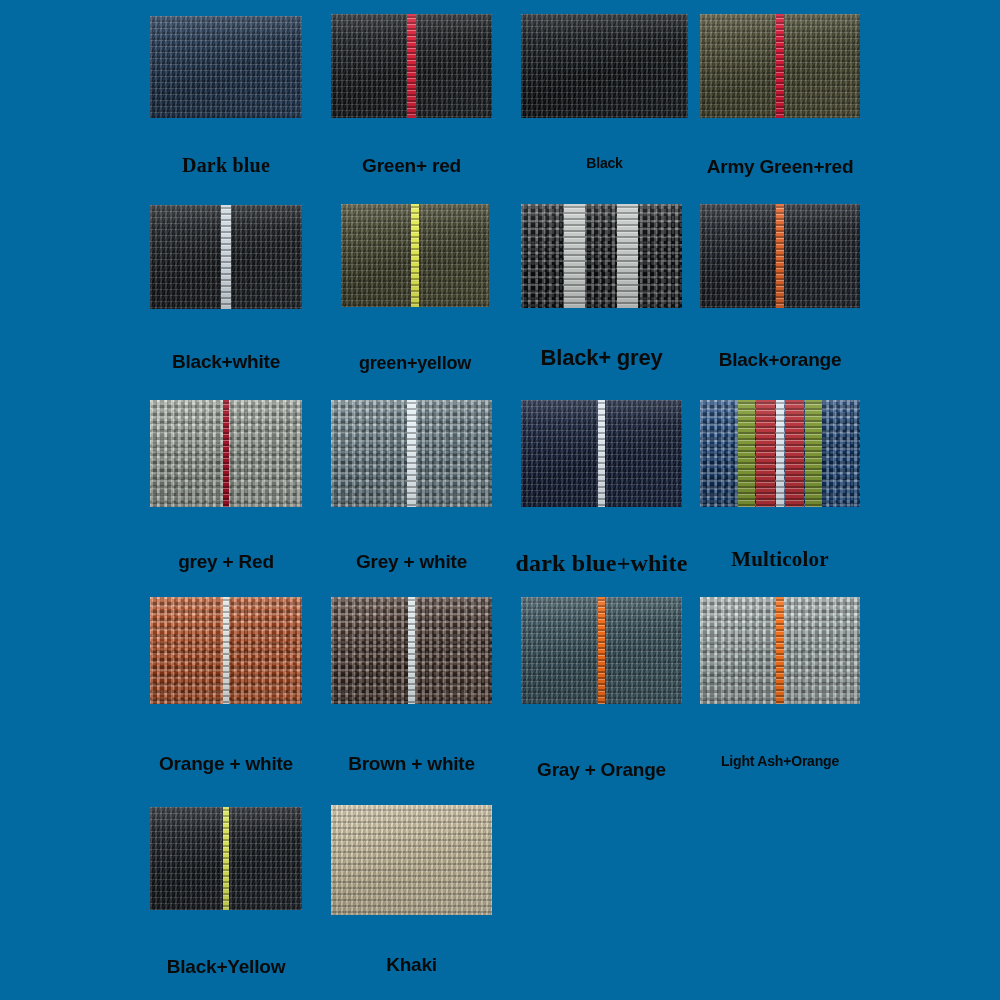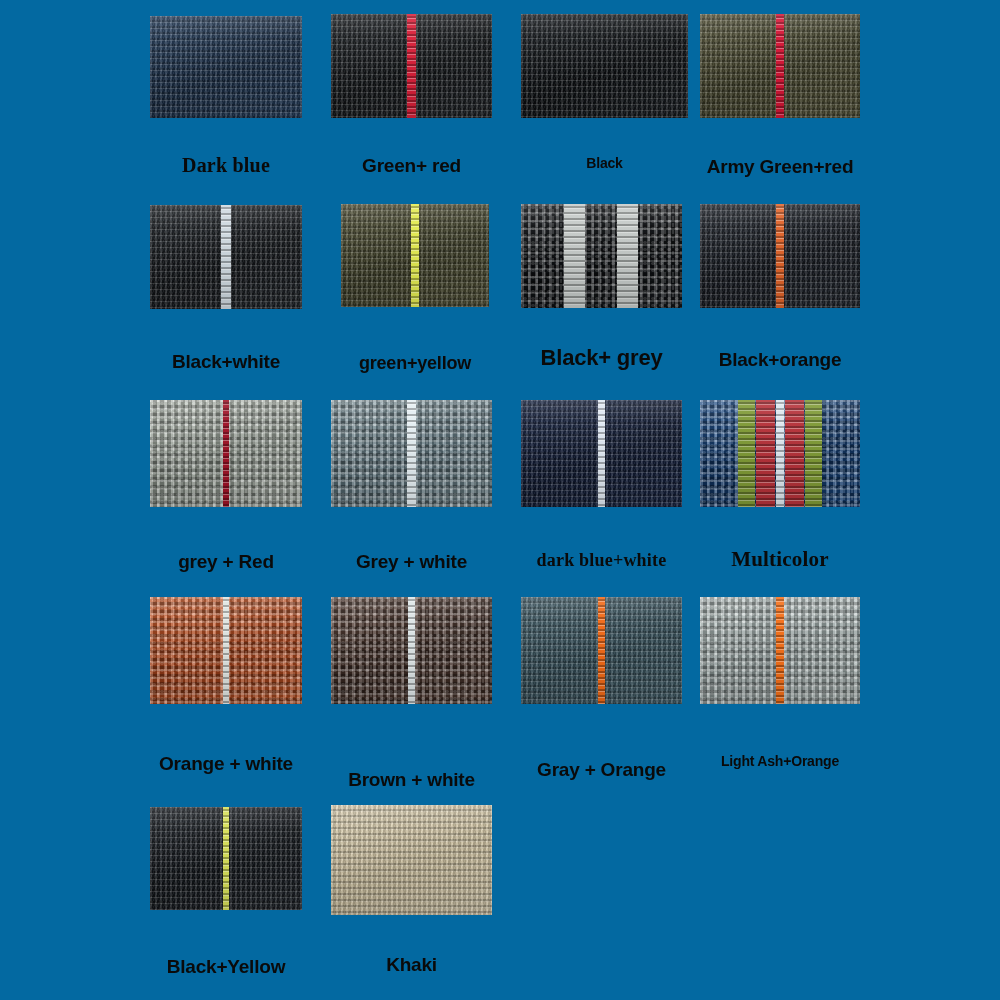--- a/index.html
+++ b/index.html
@@ -262,7 +262,7 @@
         </div>
         <div class="sheen"></div>
       </div>
-      <div class="caption serif" style="left: 481px; top: 551px; width: 241px; font-size: 18px;">dark blue+white</div>
+      <div class="caption serif" style="left: 481px; top: 551px; width: 241px; font-size: 24px;">dark blue+white</div>
     </div>
     <div class="swatch-cell" style="left: 0px; top: 0px;">
       <div class="swatch" style="position: absolute; left: 700px; top: 400px; width: 160px; height: 107px; background: linear-gradient(160deg, rgb(28, 79, 142) 0%, rgb(18, 60, 114) 55%, rgb(28, 79, 142) 100%);">

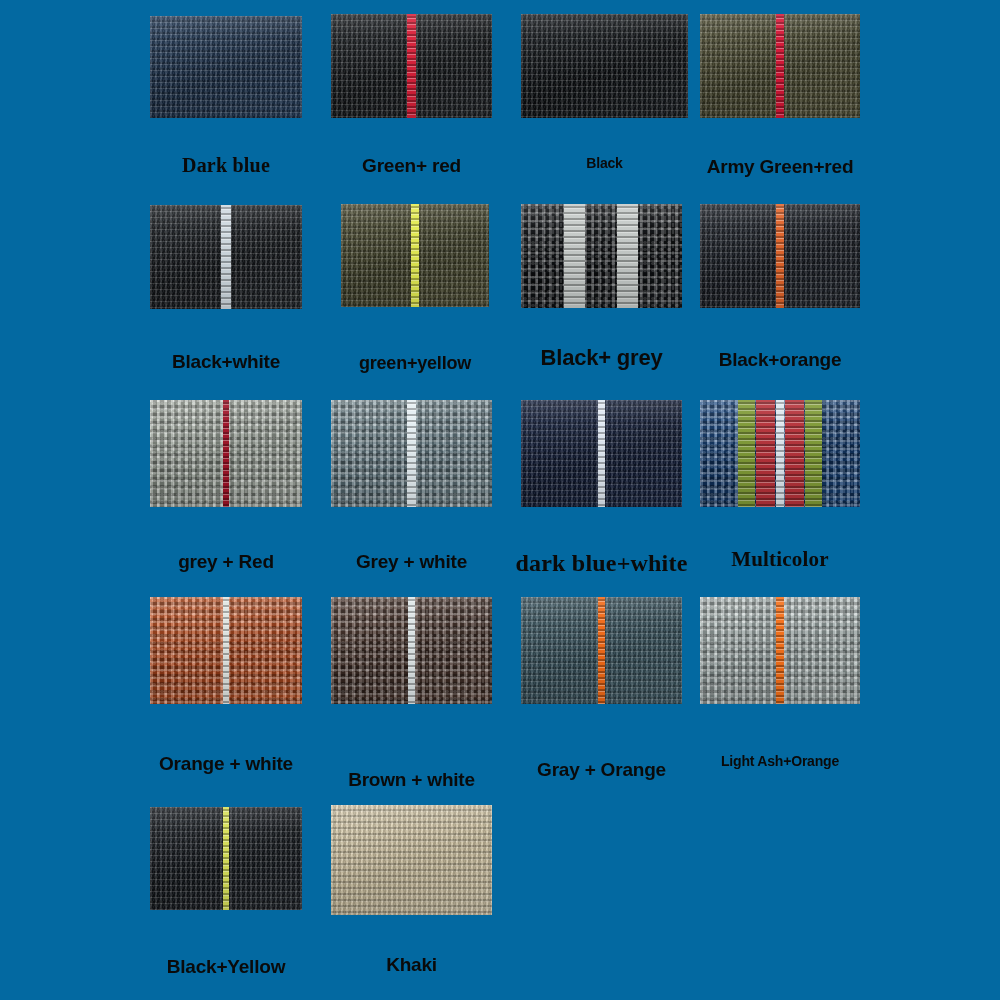--- a/index.html
+++ b/index.html
@@ -304,7 +304,7 @@
         </div>
         <div class="sheen"></div>
       </div>
-      <div class="caption sans" style="left: 291px; top: 754px; width: 241px; font-size: 19px; margin-top: 16px;">Brown + white</div>
+      <div class="caption sans" style="left: 291px; top: 754px; width: 241px; font-size: 19px;">Brown + white</div>
     </div>
     <div class="swatch-cell" style="left: 0px; top: 0px;">
       <div class="swatch" style="position: absolute; left: 521px; top: 597px; width: 161px; height: 107px; background: linear-gradient(160deg, rgb(70, 97, 108) 0%, rgb(54, 80, 90) 55%, rgb(70, 97, 108) 100%);">

